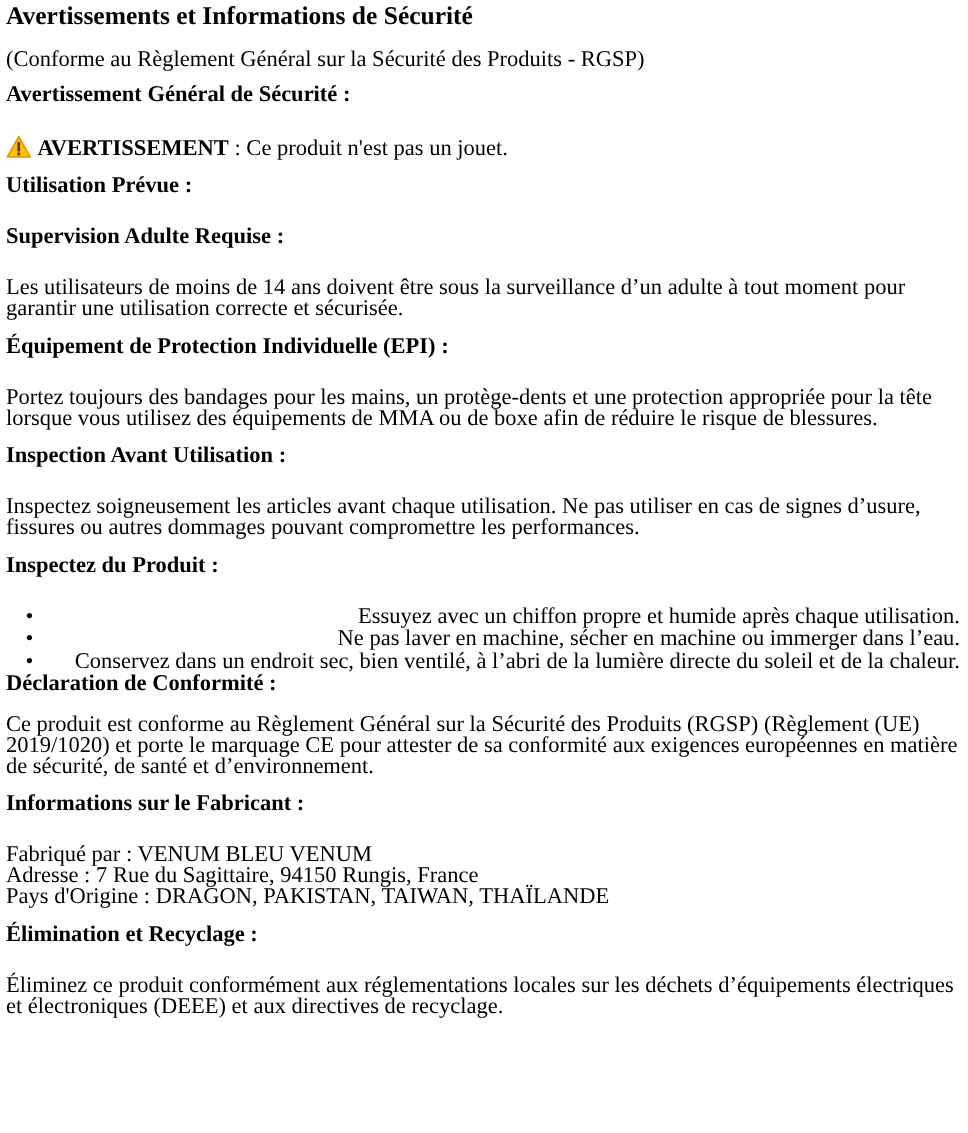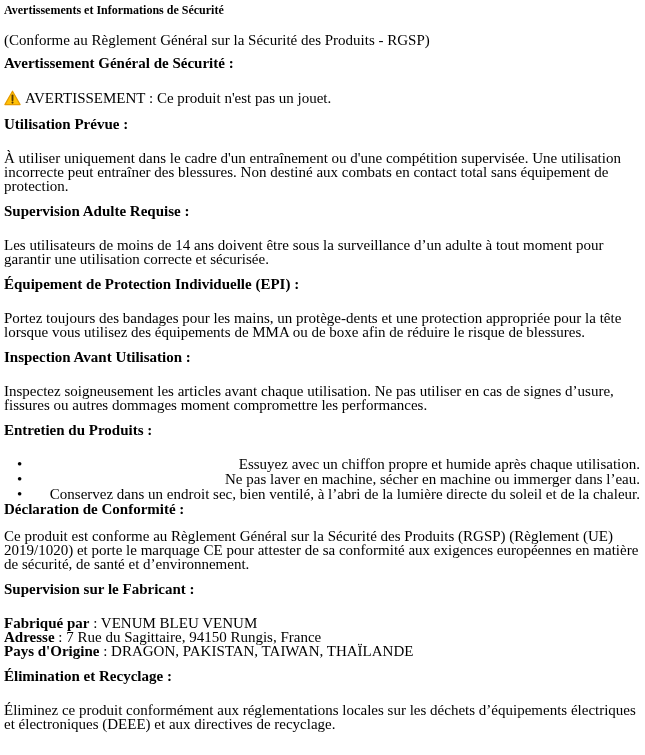--- a/index.html
+++ b/index.html
@@ -15,7 +15,7 @@
     overflow: hidden;
   }
   h1.doc-title {
-    font-size: 12px;
+    font-size: 17px;
     line-height: 19px;
     font-weight: bold;
     margin: 0 0 13px 0;

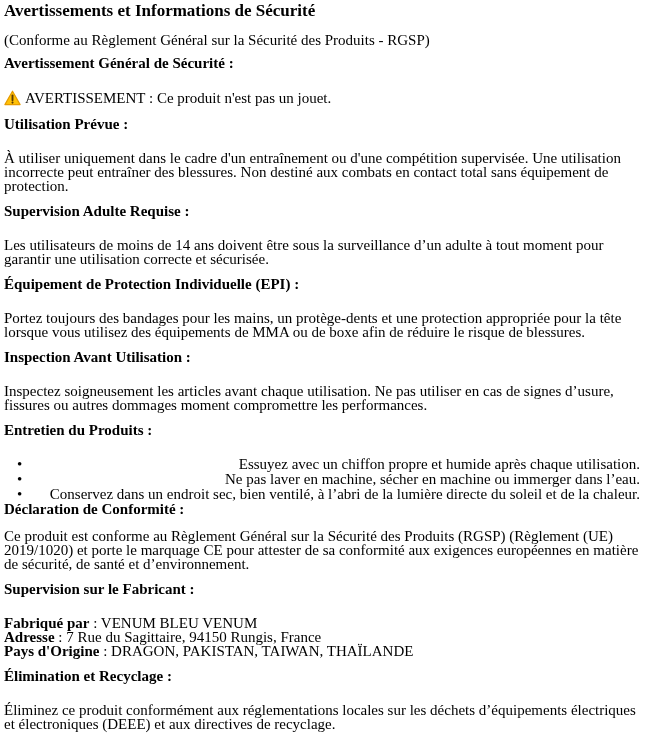--- a/index.html
+++ b/index.html
@@ -36,7 +36,7 @@
     vertical-align: -3px;
     margin-right: 4px;
   }
-  .warn-line b { font-weight: normal; }
+  .warn-line b { font-weight: bold; }
   ul.care-list { list-style: none; margin: 0 0 0 0; padding: 0; text-align: right; }
   ul.care-list li {
     position: relative;

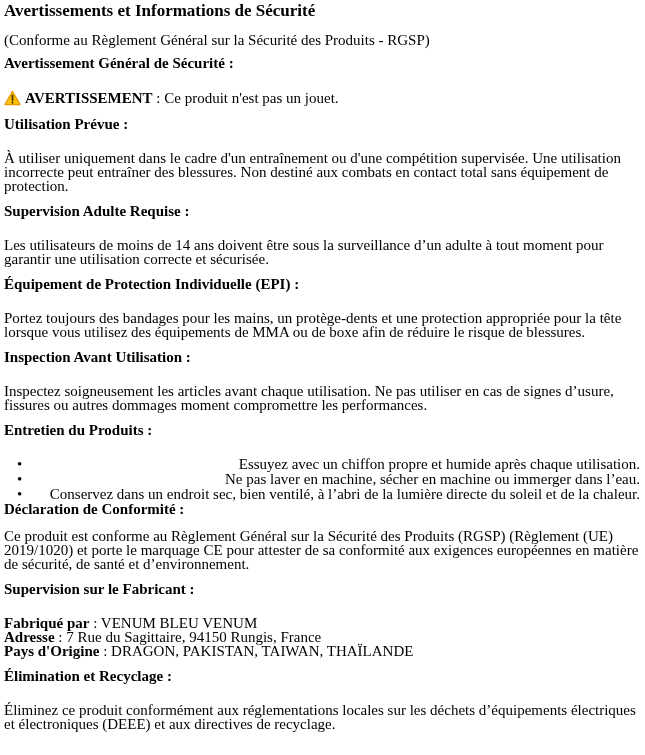--- a/index.html
+++ b/index.html
@@ -73,7 +73,6 @@
   </div>
 
   <h2 class="sec">Utilisation Prévue :</h2>
-  <p class="para">À utiliser uniquement dans le cadre d'un entraînement ou d'une compétition supervisée. Une utilisation incorrecte peut entraîner des blessures. Non destiné aux combats en contact total sans équipement de protection.</p>
 
   <h2 class="sec">Supervision Adulte Requise :</h2>
   <p class="para">Les utilisateurs de moins de 14 ans doivent être sous la surveillance d’un adulte à tout moment pour garantir une utilisation correcte et sécurisée.</p>

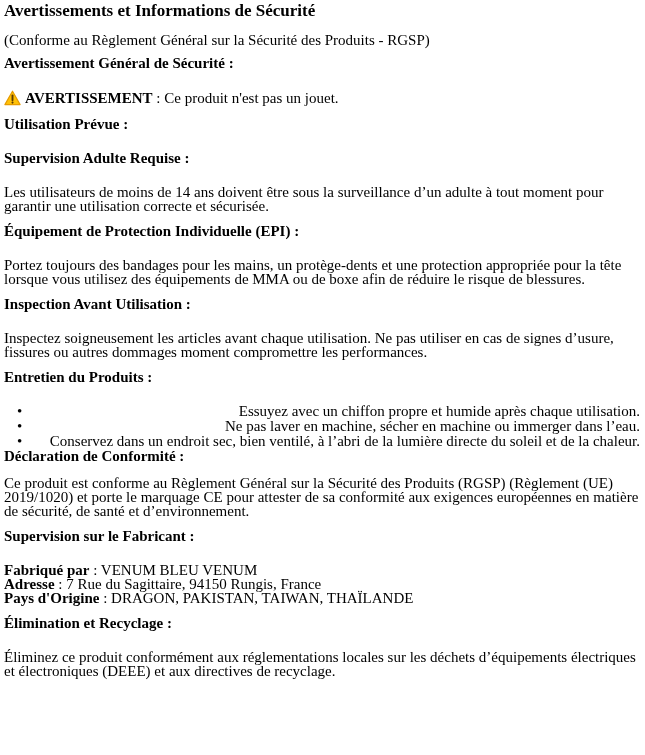--- a/index.html
+++ b/index.html
@@ -81,7 +81,7 @@
   <p class="para">Portez toujours des bandages pour les mains, un protège-dents et une protection appropriée pour la tête lorsque vous utilisez des équipements de MMA ou de boxe afin de réduire le risque de blessures.</p>
 
   <h2 class="sec">Inspection Avant Utilisation :</h2>
-  <p class="para">Inspectez soigneusement les articles avant chaque utilisation. Ne pas utiliser en cas de signes d’usure, fissures ou autres dommages moment compromettre les performances.</p>
+  <p class="para">Inspectez soigneusement les articles avant chaque utilisation. Ne pas utiliser en cas de signes d’usure, fissures ou autres dommages pouvant compromettre les performances.</p>
 
   <h2 class="sec">Entretien du Produits :</h2>
   <ul class="care-list">

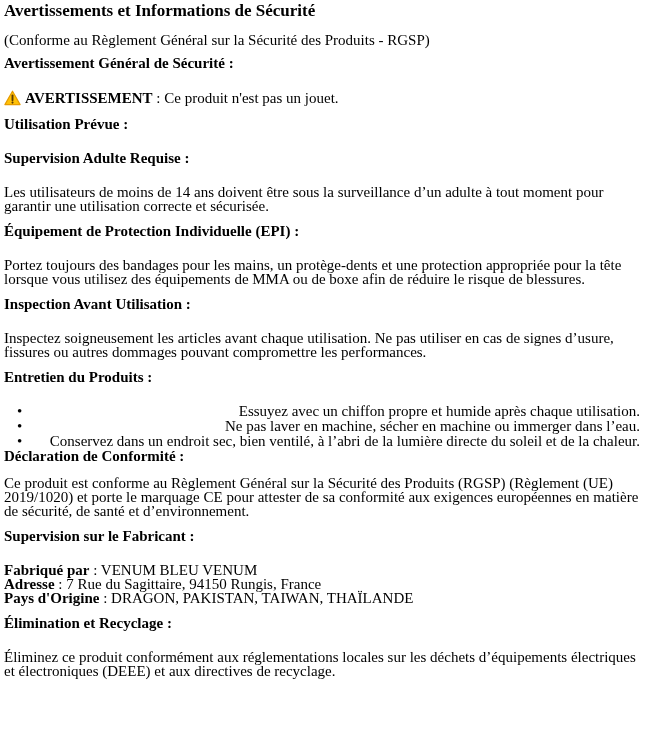--- a/index.html
+++ b/index.html
@@ -83,7 +83,7 @@
   <h2 class="sec">Inspection Avant Utilisation :</h2>
   <p class="para">Inspectez soigneusement les articles avant chaque utilisation. Ne pas utiliser en cas de signes d’usure, fissures ou autres dommages pouvant compromettre les performances.</p>
 
-  <h2 class="sec">Entretien du Produits :</h2>
+  <h2 class="sec">Inspectez du Produit :</h2>
   <ul class="care-list">
     <li>Essuyez avec un chiffon propre et humide après chaque utilisation.</li>
     <li>Ne pas laver en machine, sécher en machine ou immerger dans l’eau.</li>

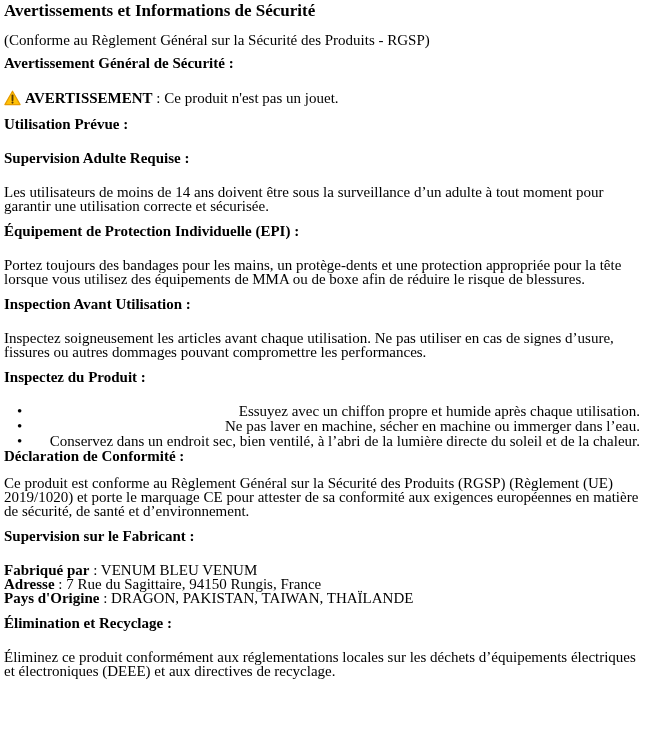--- a/index.html
+++ b/index.html
@@ -93,7 +93,7 @@
   <h2 class="sec tight">Déclaration de Conformité :</h2>
   <p class="para">Ce produit est conforme au Règlement Général sur la Sécurité des Produits (RGSP) (Règlement (UE) 2019/1020) et porte le marquage CE pour attester de sa conformité aux exigences européennes en matière de sécurité, de santé et d’environnement.</p>
 
-  <h2 class="sec">Supervision sur le Fabricant :</h2>
+  <h2 class="sec">Informations sur le Fabricant :</h2>
   <div class="para">
     <div class="fab-line"><b>Fabriqué par</b><span> : </span><span>VENUM BLEU VENUM</span></div>
     <div class="fab-line"><b>Adresse</b><span> : </span><span>7 Rue du Sagittaire, 94150 Rungis, France</span></div>

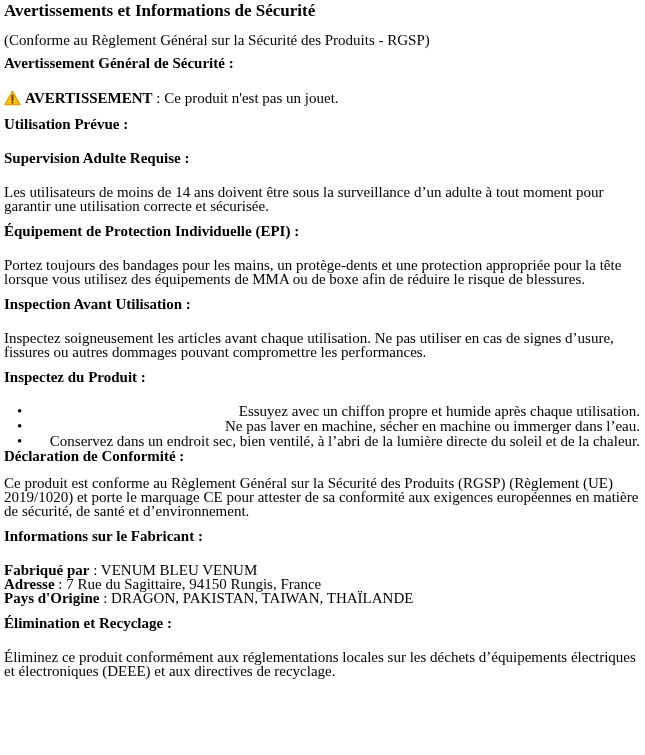--- a/index.html
+++ b/index.html
@@ -49,7 +49,7 @@
     left: 13px;
     top: 0;
   }
-  .fab-line b { font-weight: bold; text-align: right; }
+  .fab-line b { font-weight: normal; text-align: right; }
 </style>
 </head>
 <body>

